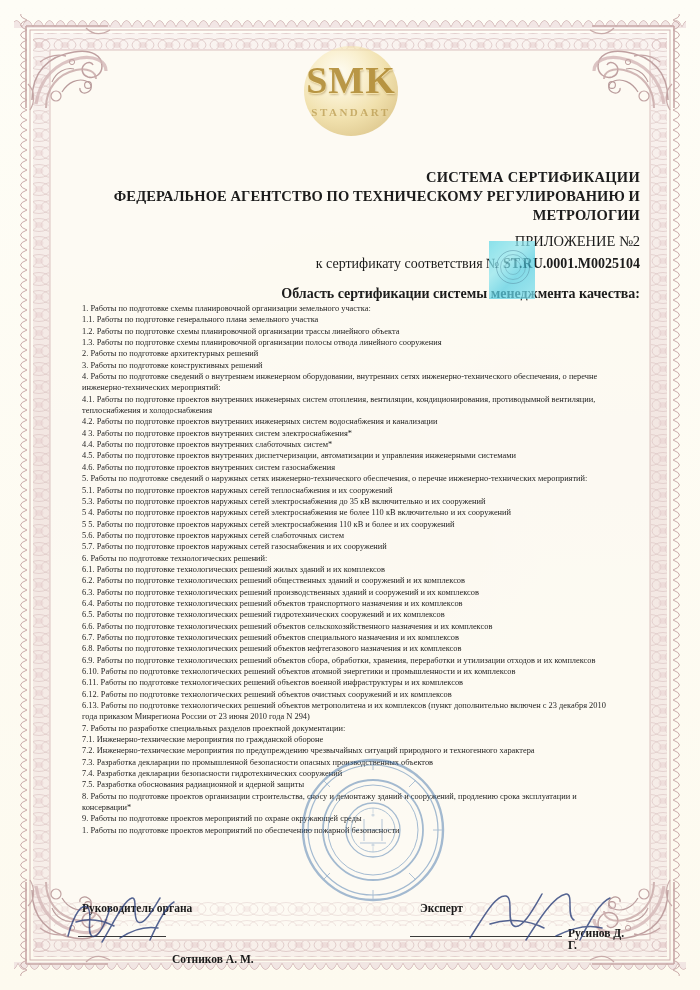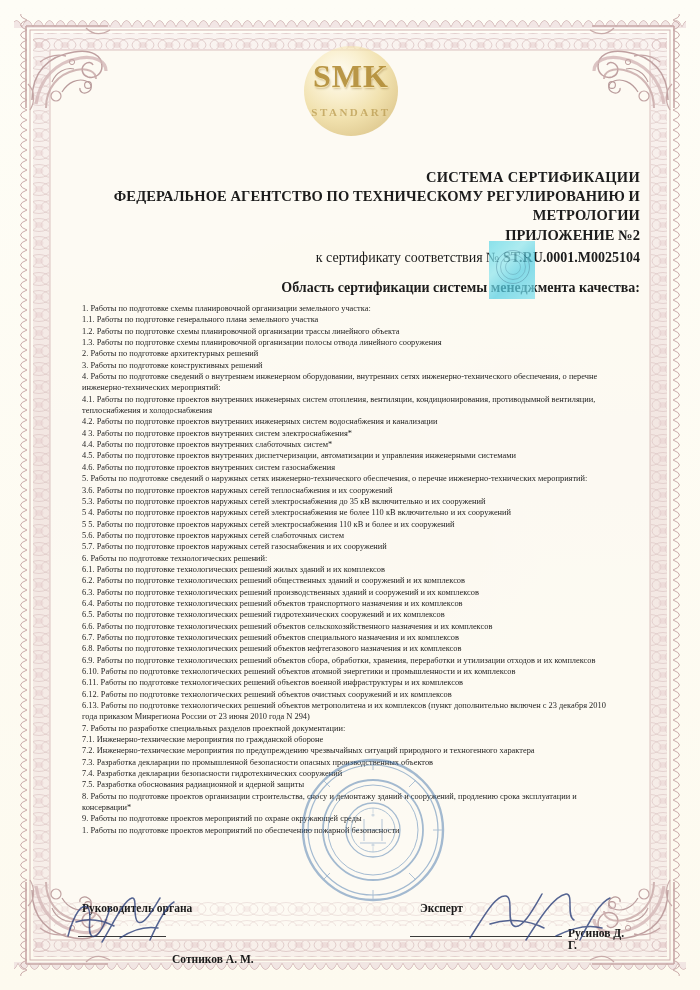--- a/index.html
+++ b/index.html
@@ -52,7 +52,7 @@
   #logo .smk{
     position:absolute;left:0;top:14px;width:110px;text-align:center;
     font-family:"Liberation Serif", serif;
-    font-size:32px;font-weight:700;letter-spacing:1px;
+    font-size:38px;font-weight:700;letter-spacing:1px;
     color:#b08a32;opacity:.88;
     text-shadow:0 1px 0 #f4e3ae, 1px 2px 2px rgba(140,105,35,.45);
   }

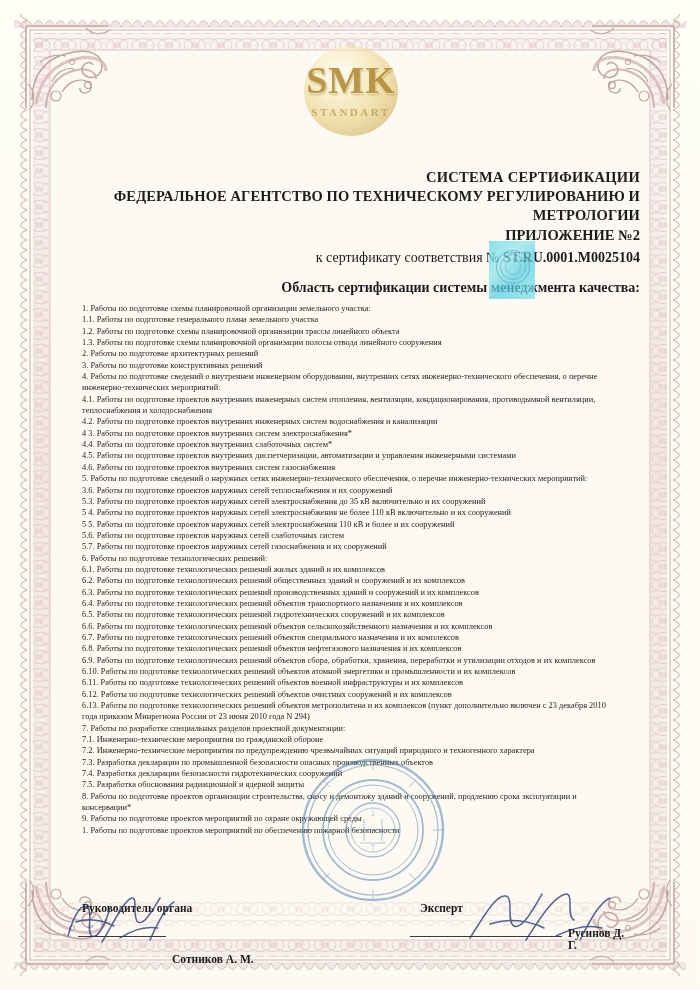--- a/index.html
+++ b/index.html
@@ -69,7 +69,7 @@
   }
   #titleblock .t1{font-size:14.5px;font-weight:700;letter-spacing:.3px;line-height:1.32;}
   #titleblock .t2{font-size:14.5px;font-weight:700;letter-spacing:.1px;line-height:1.32;}
-  #titleblock .t3{font-size:14.5px;font-weight:700;line-height:1.32;margin-top:1px;}
+  #titleblock .t3{font-size:14.5px;font-weight:400;line-height:1.32;margin-top:7px;}
   #titleblock .t4{font-size:14px;font-weight:400;line-height:1.34;margin-top:3px;}
   #titleblock .t4 b{font-weight:700;}
   #titleblock .t5{font-size:14px;font-weight:700;line-height:1.34;margin-top:12px;}

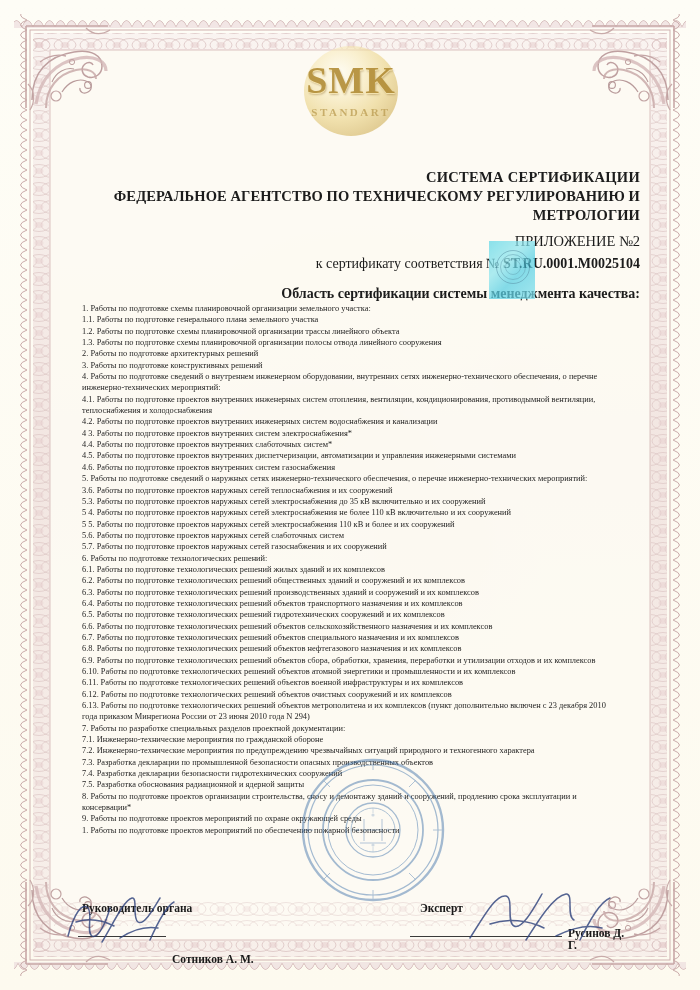--- a/index.html
+++ b/index.html
@@ -236,7 +236,7 @@
     <div class="li">4.5. Работы по подготовке проектов внутренних диспетчеризации, автоматизации и управления инженерными системами</div>
     <div class="li">4.6. Работы по подготовке проектов внутренних систем газоснабжения</div>
     <div class="li">5. Работы по подготовке сведений о наружных сетях инженерно-технического обеспечения, о перечне инженерно-технических мероприятий:</div>
-    <div class="li">3.6. Работы по подготовке проектов наружных сетей теплоснабжения и их сооружений</div>
+    <div class="li">5.1. Работы по подготовке проектов наружных сетей теплоснабжения и их сооружений</div>
     <div class="li">5.3. Работы по подготовке проектов наружных сетей электроснабжения до 35 кВ включительно и их сооружений</div>
     <div class="li">5 4. Работы по подготовке проектов наружных сетей электроснабжения не более 110 кВ включительно и их сооружений</div>
     <div class="li">5 5. Работы по подготовке проектов наружных сетей электроснабжения 110 кВ и более и их сооружений</div>

